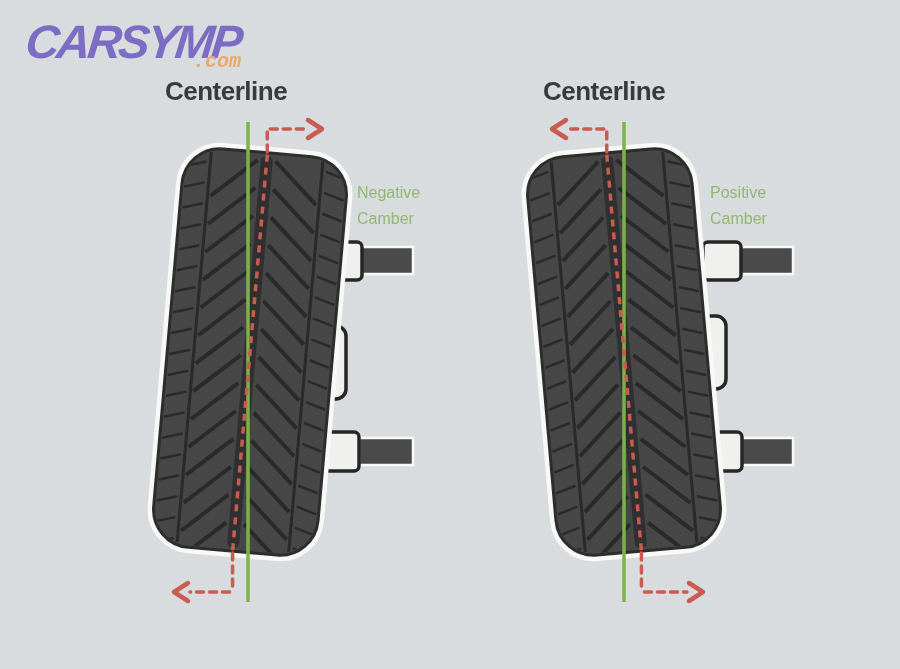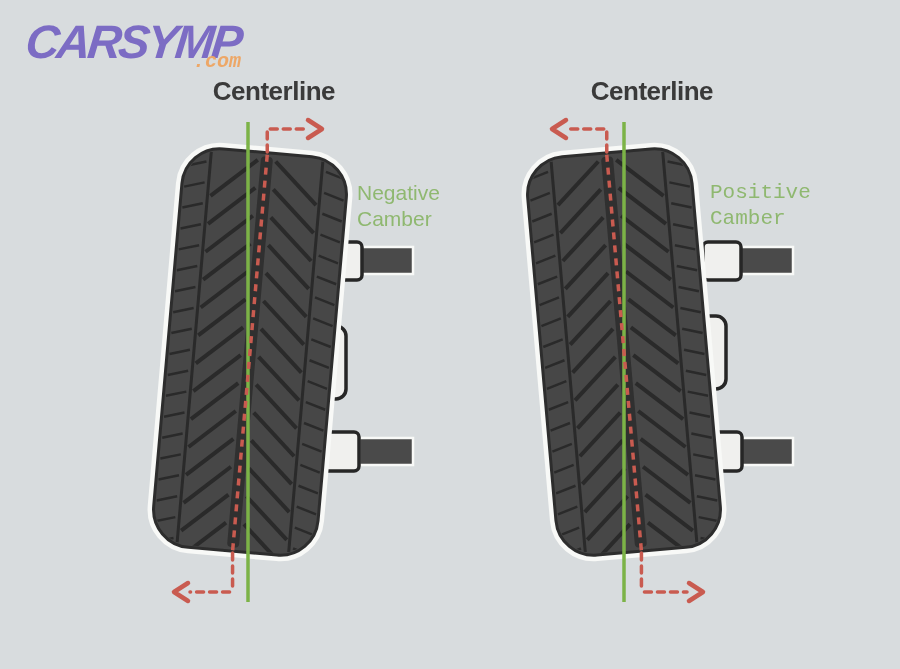--- a/index.html
+++ b/index.html
@@ -18,7 +18,7 @@
   #diagram-svg{position:absolute;left:0;top:0;}
 
   
-  .centerline-label{position:absolute;top:76px;width:170px;text-align:right;
+  .centerline-label{position:absolute;top:76px;width:170px;text-align:left;
       font-size:26px;font-weight:700;letter-spacing:-0.5px;}
   .centerline-left{left:165px;}
   .centerline-right{left:543px;}

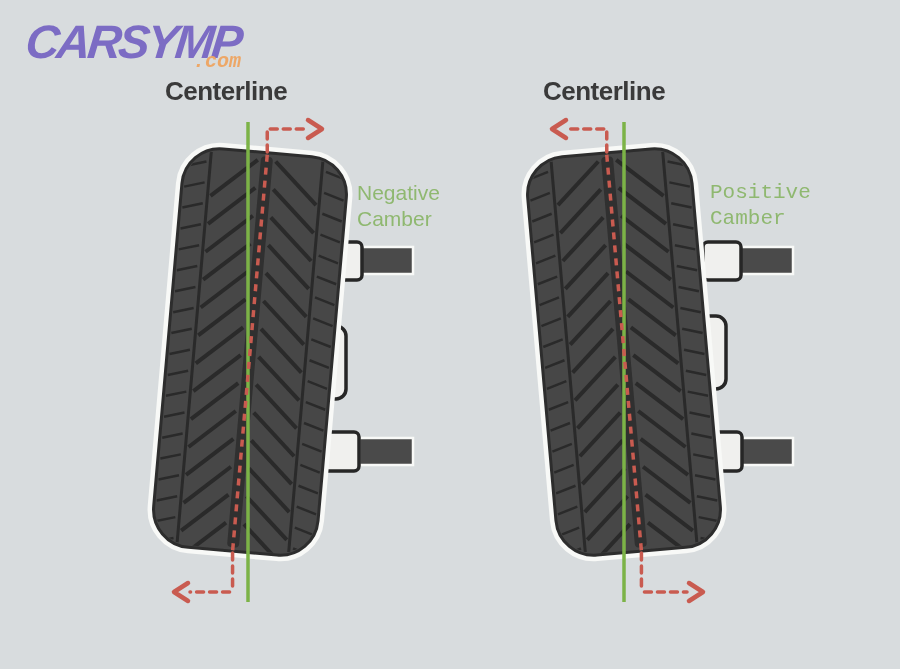--- a/index.html
+++ b/index.html
@@ -22,7 +22,7 @@
       font-size:26px;font-weight:700;letter-spacing:-0.5px;}
   .centerline-left{left:165px;}
   .centerline-right{left:543px;}
-  .camber-label{position:absolute;top:180px;font-size:21px;line-height:26px;}
+  .camber-label{position:absolute;top:180px;font-size:16px;line-height:26px;}
   .camber-left{left:357px;}
   .camber-right{left:710px;}
 

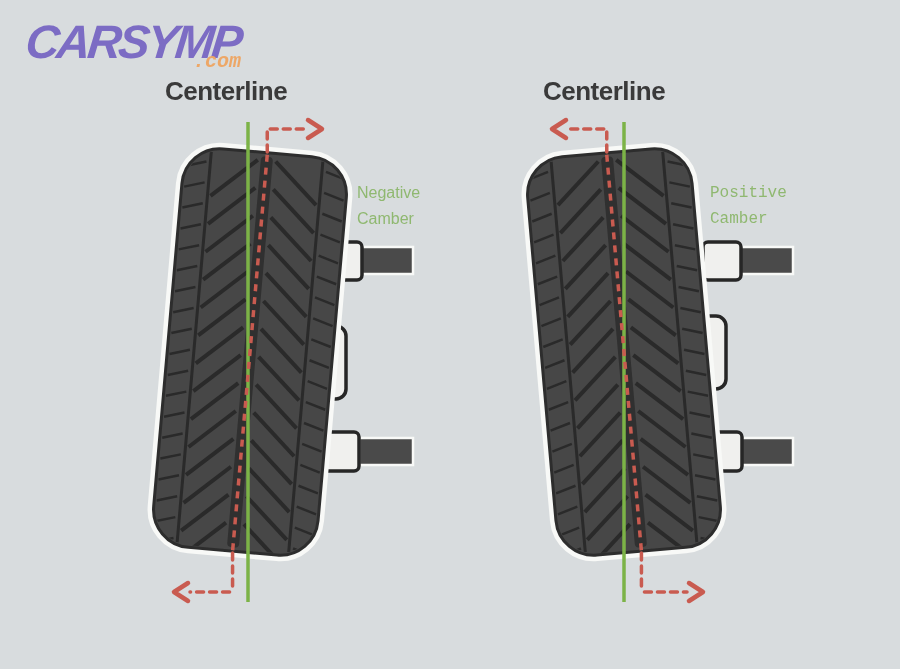--- a/index.html
+++ b/index.html
@@ -254,7 +254,7 @@
     <div>Negative</div>
     <div>Camber</div>
   </div>
-  <div class="camber-label camber-right" style="color: rgb(143, 184, 112); font-family: Liberation Mono, monospace;">
+  <div class="camber-label camber-right" style="color: rgb(143, 184, 112);">
     <div>Positive</div>
     <div>Camber</div>
   </div>

